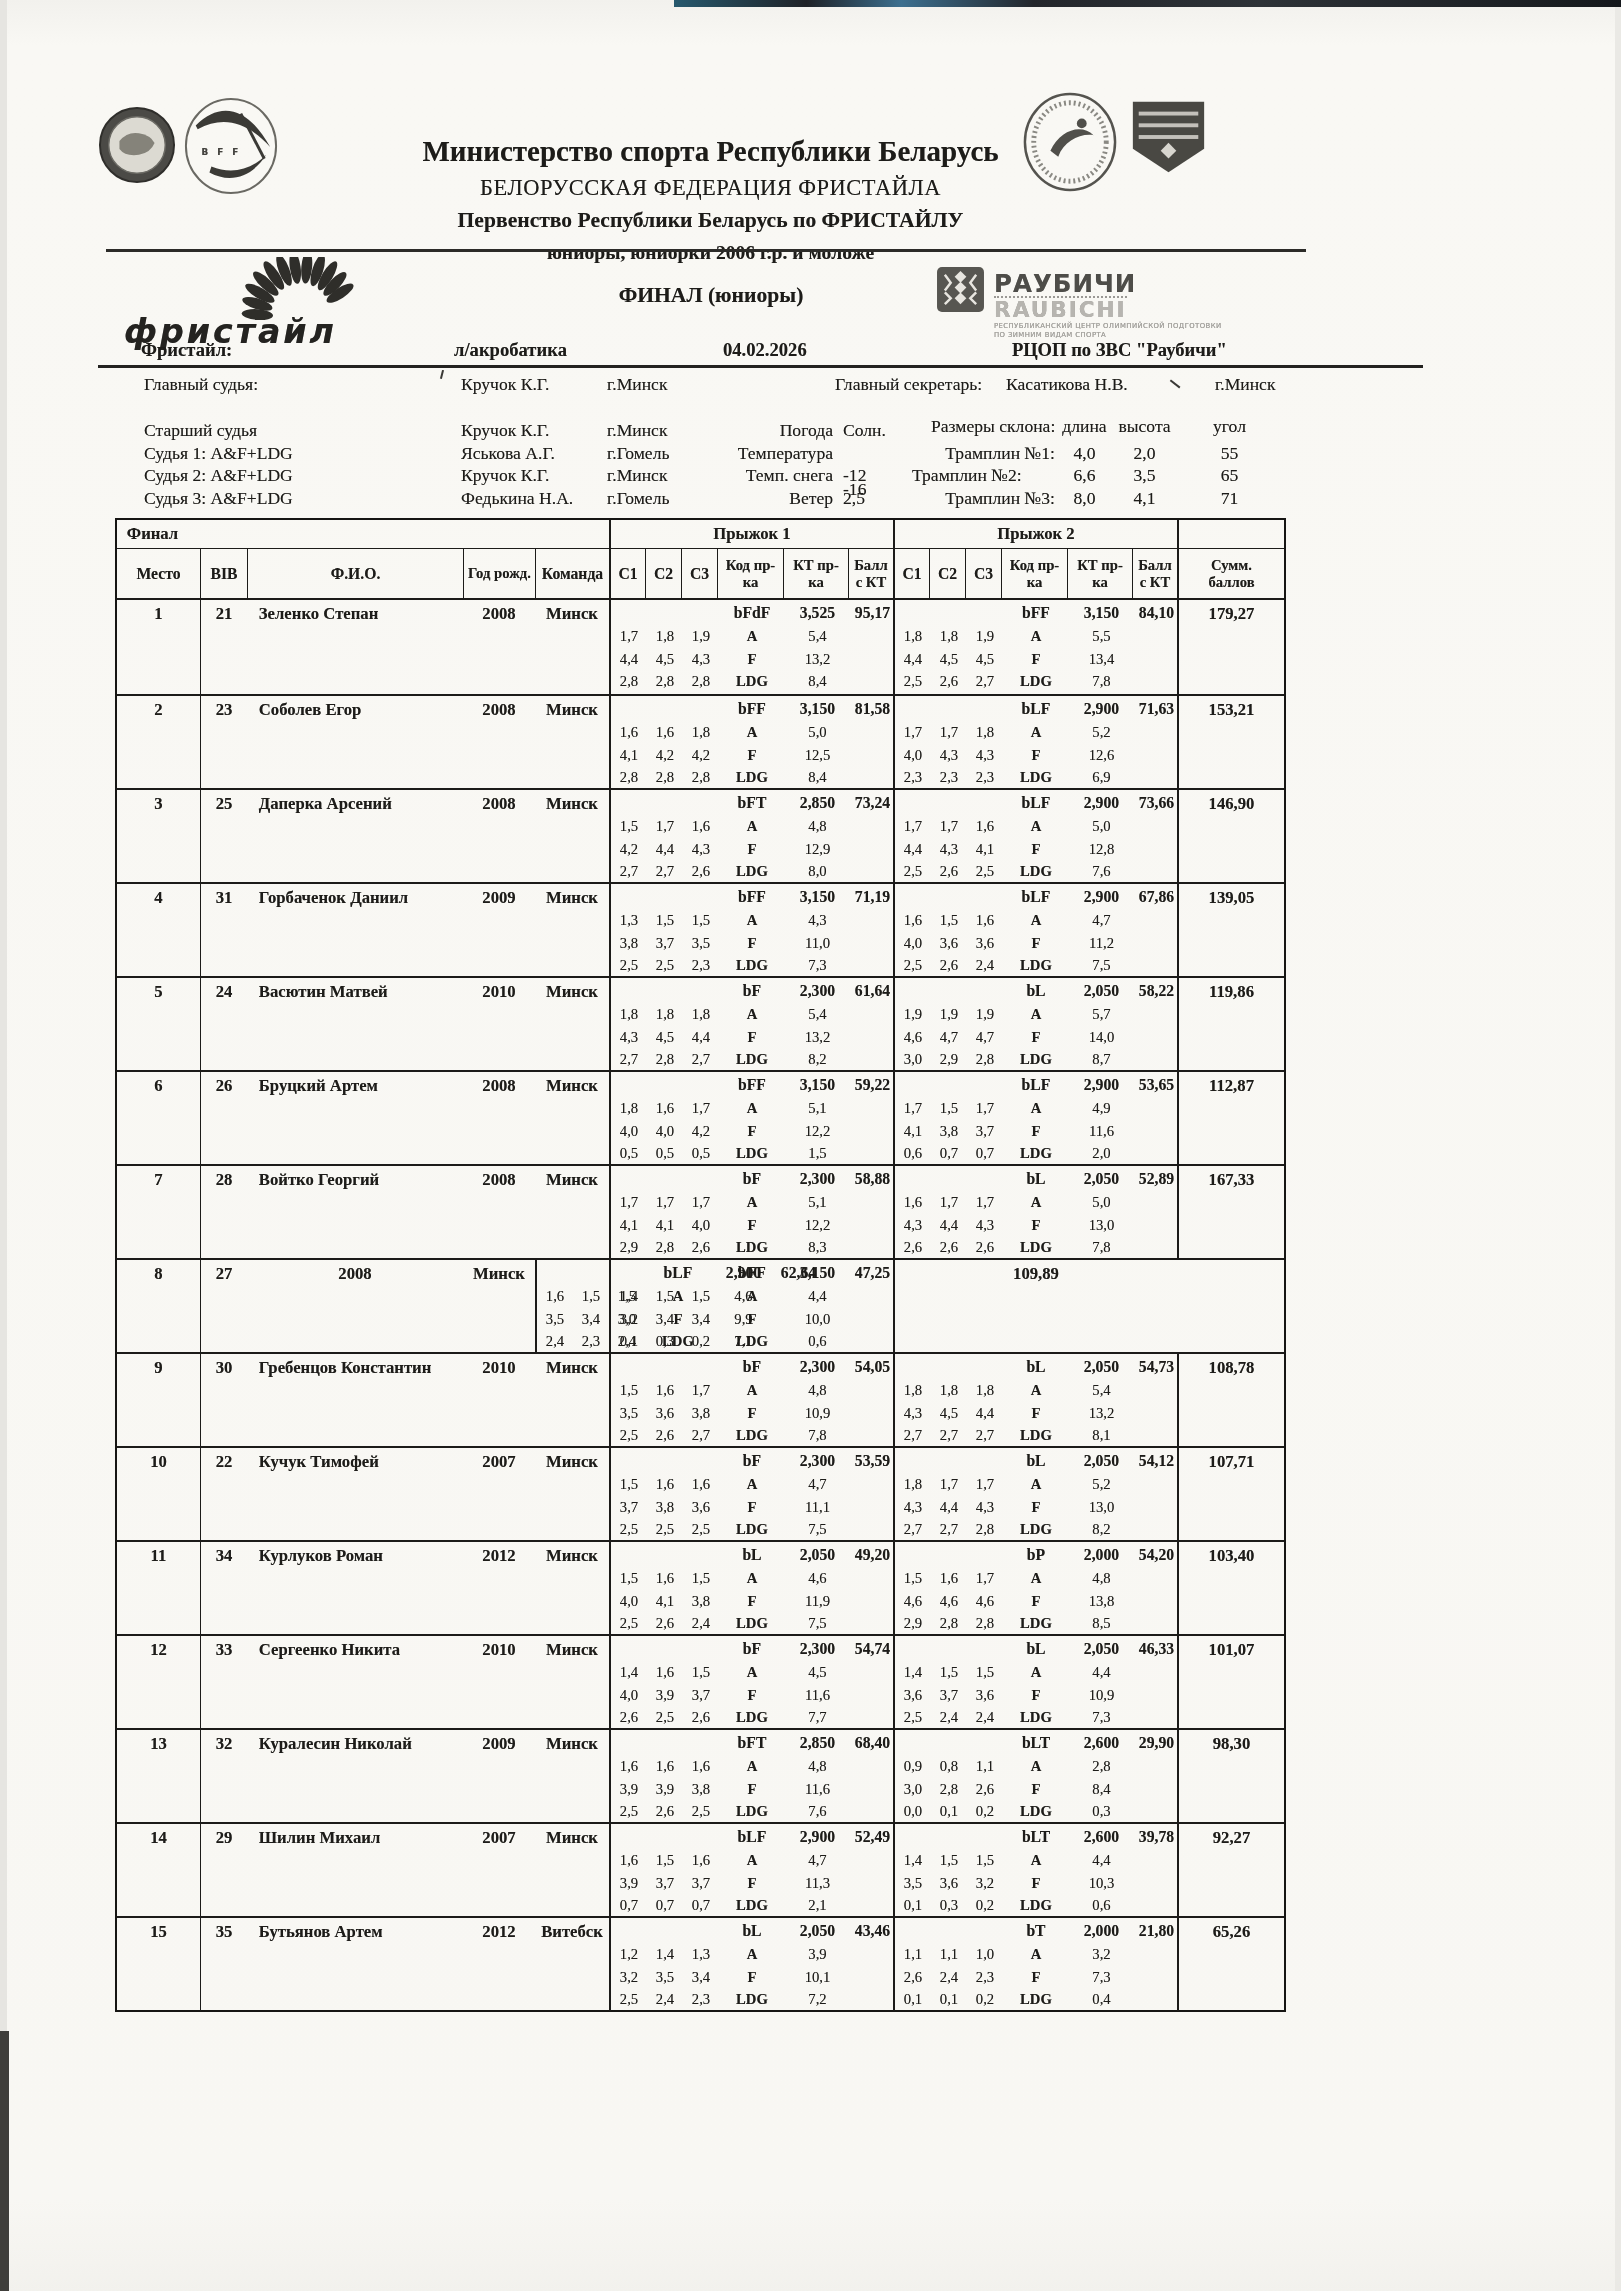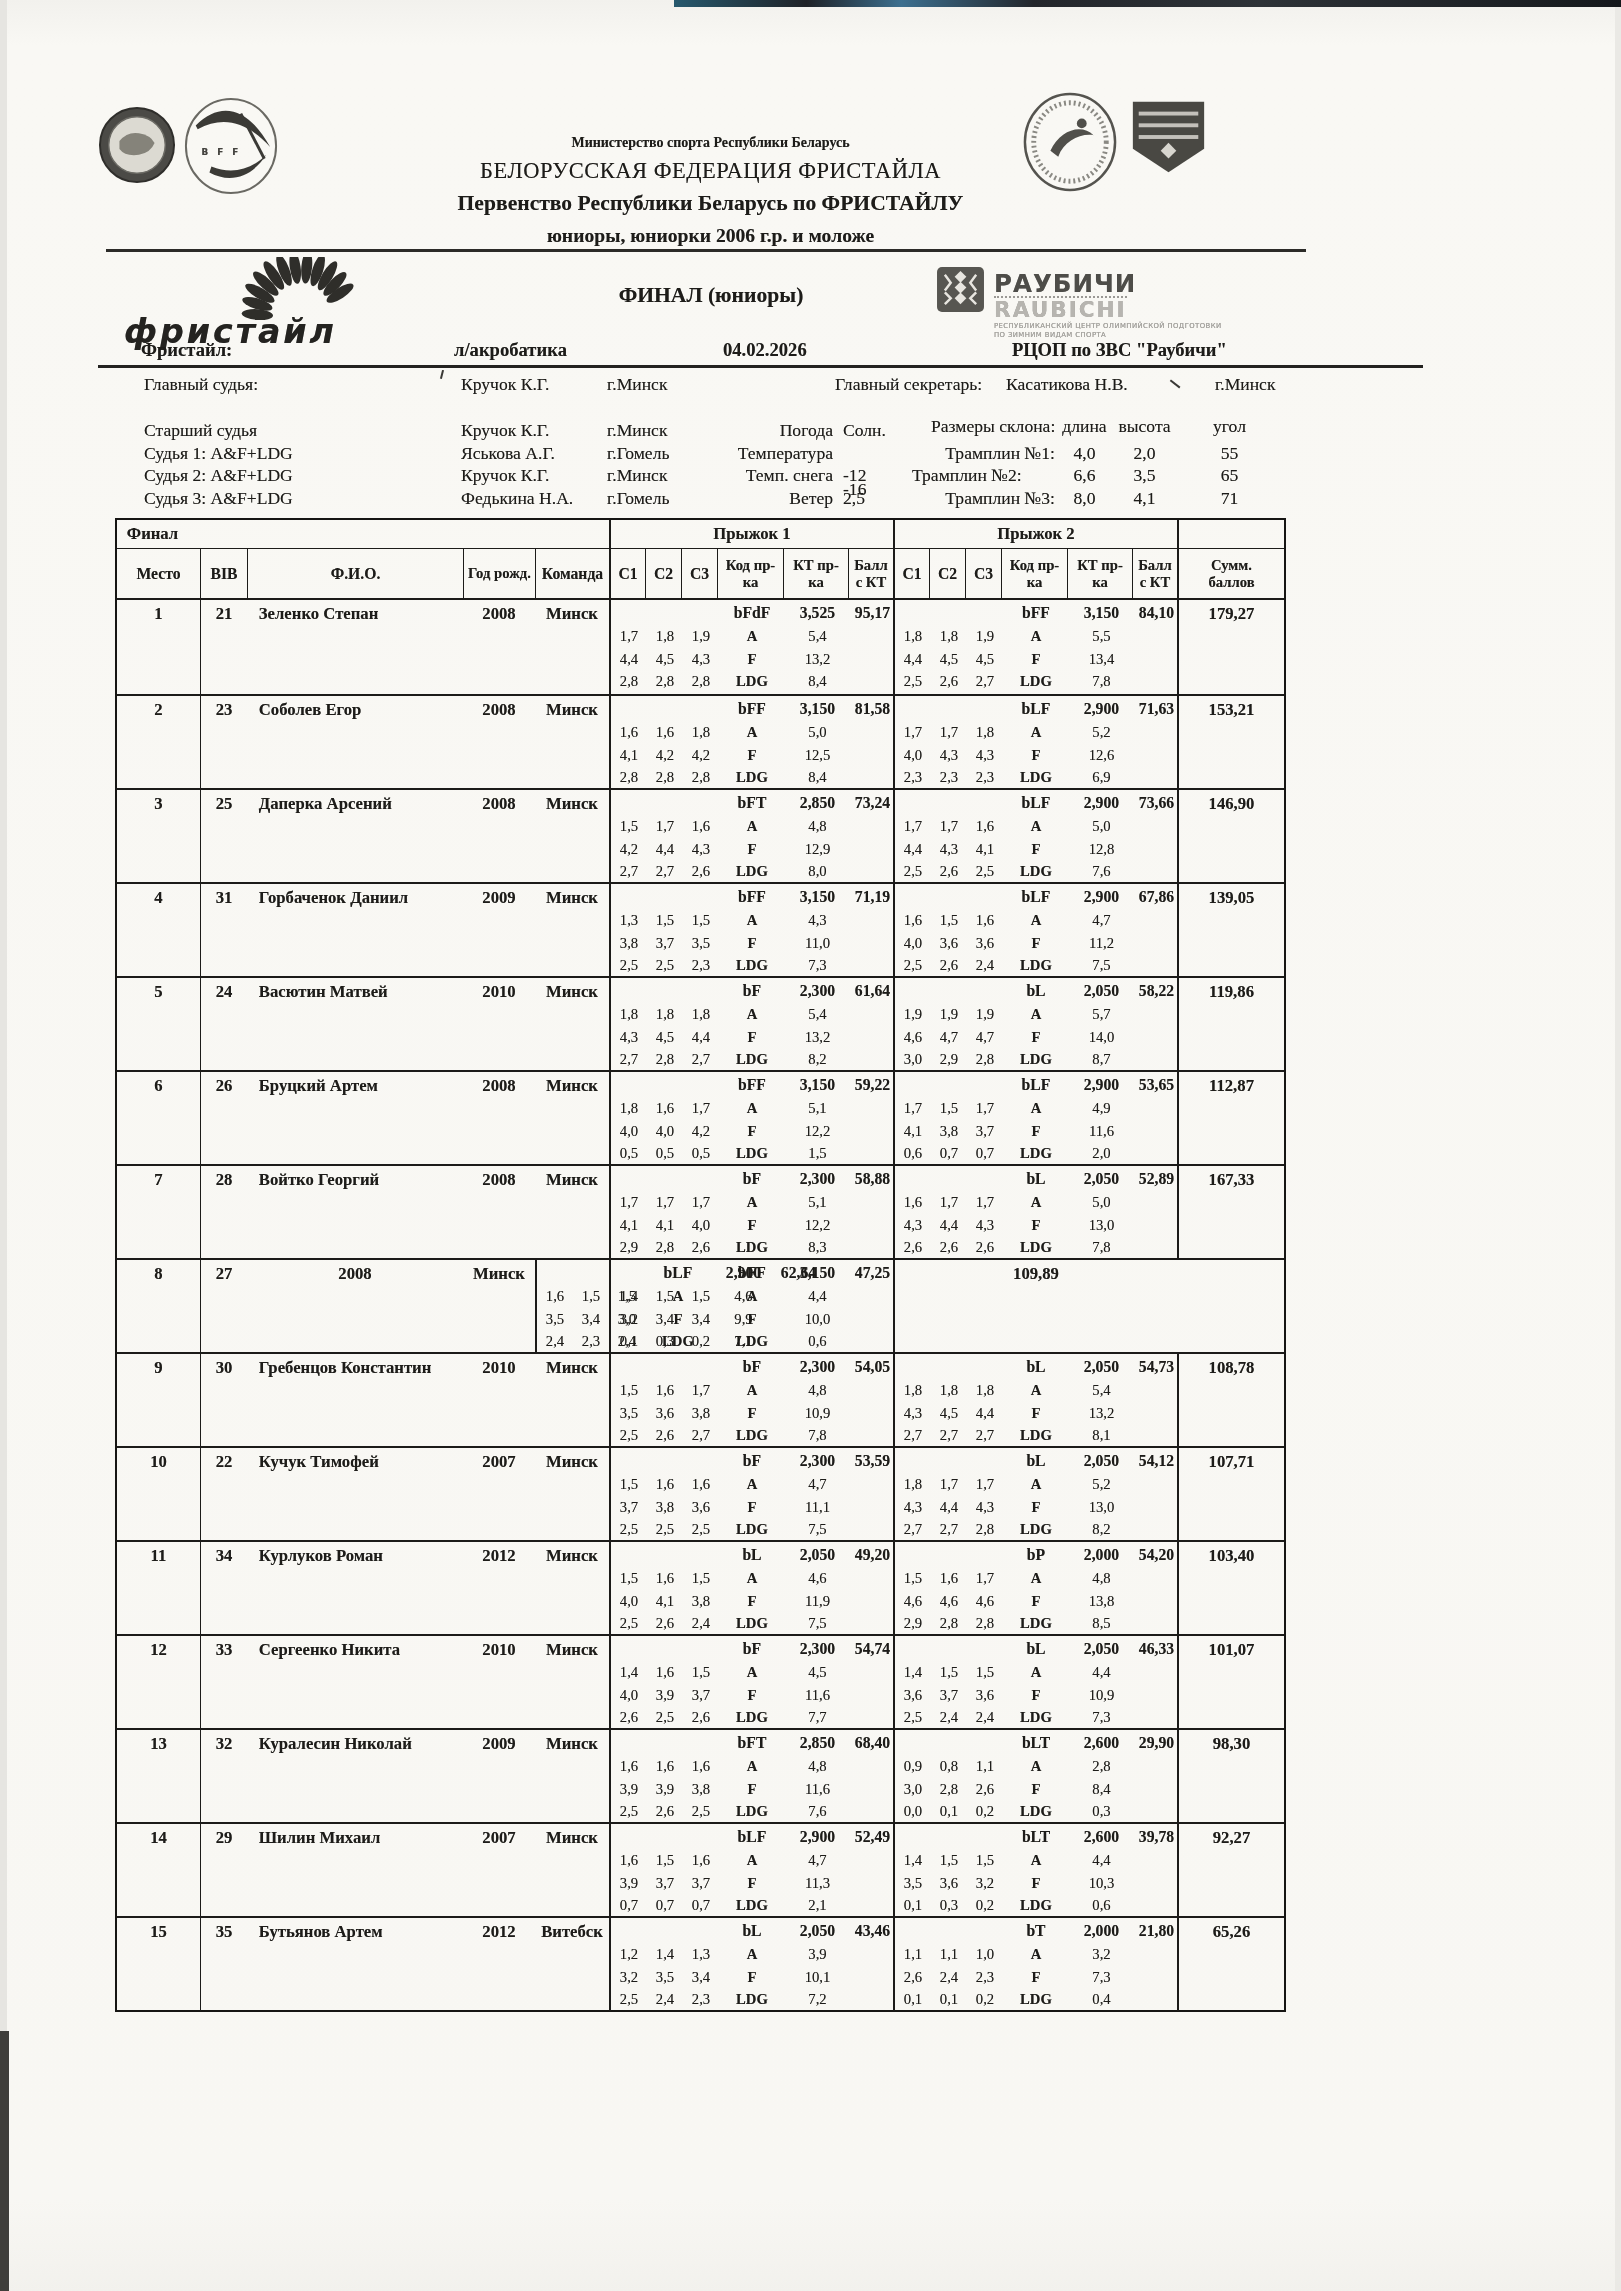--- a/index.html
+++ b/index.html
@@ -15,7 +15,7 @@
   .pen-tick{position:absolute;width:2px;height:11.8px;background:#3a3936;}
   
   .hdr{position:absolute;left:294px;top:135px;width:833px;text-align:center;}
-  .h1{font-size:14px;font-weight:bold;margin-bottom:6.9px;}
+  .h1{font-size:29px;font-weight:bold;margin-bottom:6.9px;}
   .h2{font-size:22.5px;letter-spacing:0.5px;margin-bottom:6.9px;}
   .h3{font-size:21.6px;font-weight:bold;margin-bottom:8.8px;}
   .h4{font-size:19.6px;font-weight:bold;}

